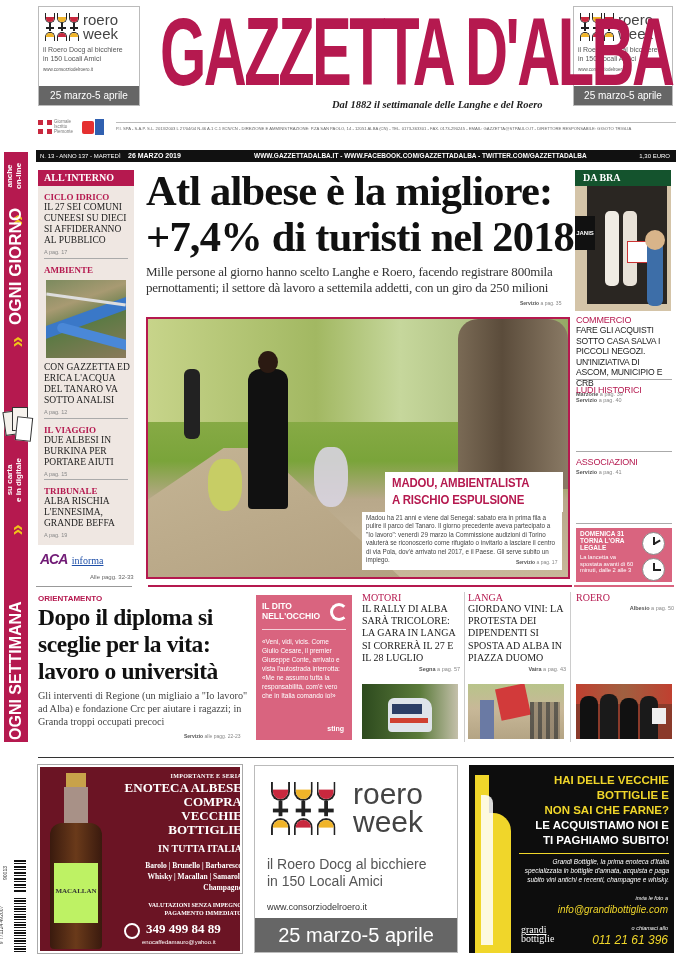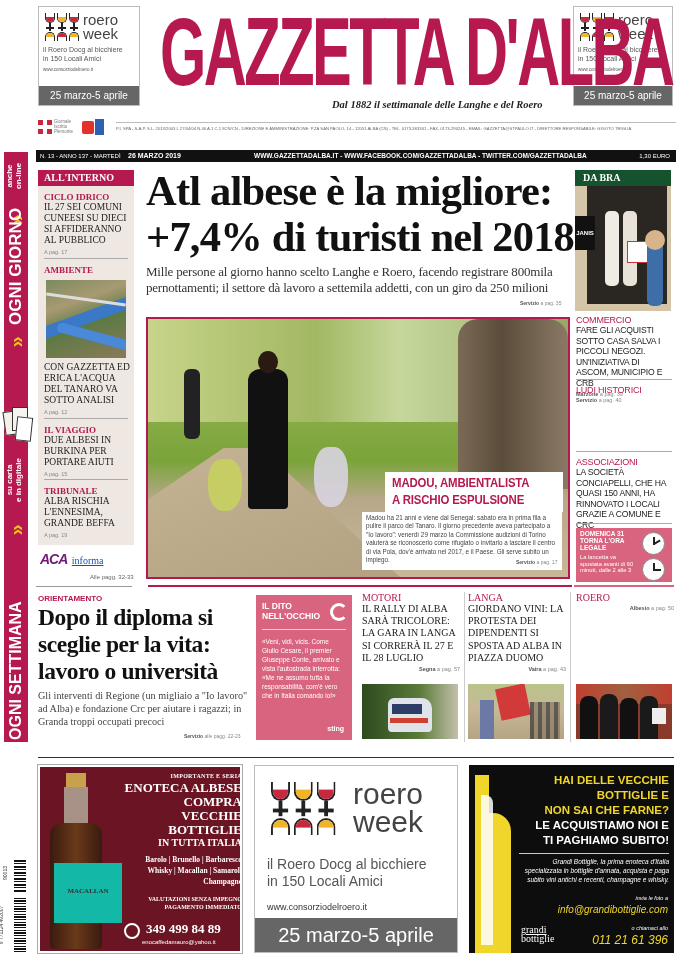--- a/index.html
+++ b/index.html
@@ -269,7 +269,6 @@
 
 <div class="abs" style="left:576px;top:457px;width:96px">
   <div class="cond side-tag">ASSOCIAZIONI</div>
-  <div class="cond side-txt">LA SOCIETÀ CONCIAPELLI, CHE HA QUASI 150 ANNI, HA RINNOVATO I LOCALI GRAZIE A COMUNE E CRC</div>
   <div class="pg" style="margin-top:2px"><b style="color:#555">Servizio</b> <span>a pag. 41</span></div>
 </div>
 <div class="abs hr" style="left:576px;top:523px;width:96px"></div>

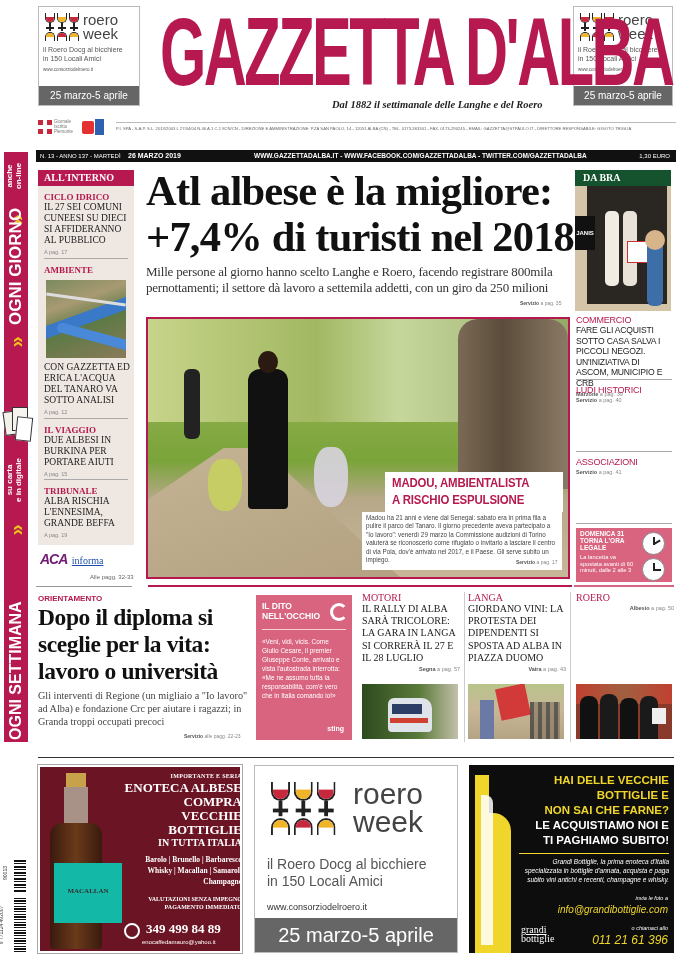--- a/index.html
+++ b/index.html
@@ -366,7 +366,7 @@
         <div>COMPRA</div>
         <div>VECCHIE BOTTIGLIE</div>
     </div>
-    <div style="font-size:10px;font-weight:bold;">IN TUTTA ITALIA</div>
+    <div style="font-size:10px;font-weight:bold;margin-top:6px">IN TUTTA ITALIA</div>
     <div style="font-size:7.5px;line-height:11px;font-weight:bold;margin-top:6px">
       <div>Barolo | Brunello | Barbaresco</div>
         <div>Whisky | Macallan | Samaroli</div>

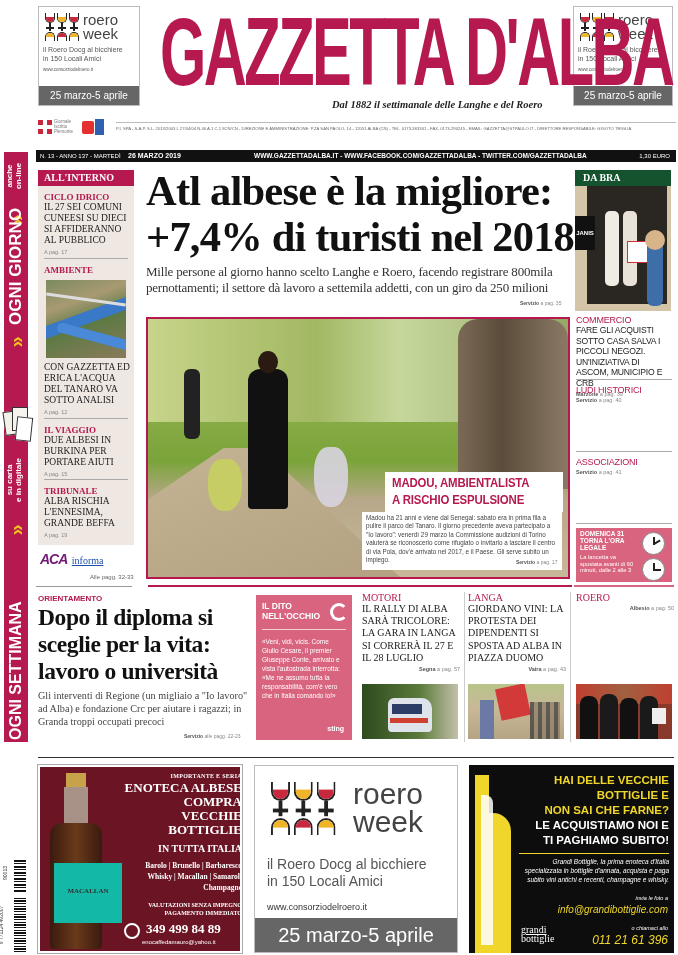--- a/index.html
+++ b/index.html
@@ -355,7 +355,7 @@
     <div class="abs" style="left:16px;top:0;width:20px;height:14px;background:#c8a24a"></div>
     <div class="abs" style="left:14px;top:14px;width:24px;height:44px;background:#b8b0a0;opacity:.8"></div>
     <div class="abs" style="left:0;top:50px;width:52px;height:126px;background:linear-gradient(90deg,#3a1a0e,#6a3a1a 50%,#3a1a0e);border-radius:12px 12px 4px 4px"></div>
-    <div class="abs" style="left:4px;top:90px;width:68px;height:60px;background:#14b8a6;text-align:center">
+    <div class="abs" style="left:4px;top:90px;width:44px;height:60px;background:#bef264;text-align:center">
       <div style="font-family:'Liberation Serif',serif;font-size:7px;font-weight:bold;margin-top:24px;color:#333">MACALLAN</div>
     </div>
   </div>

